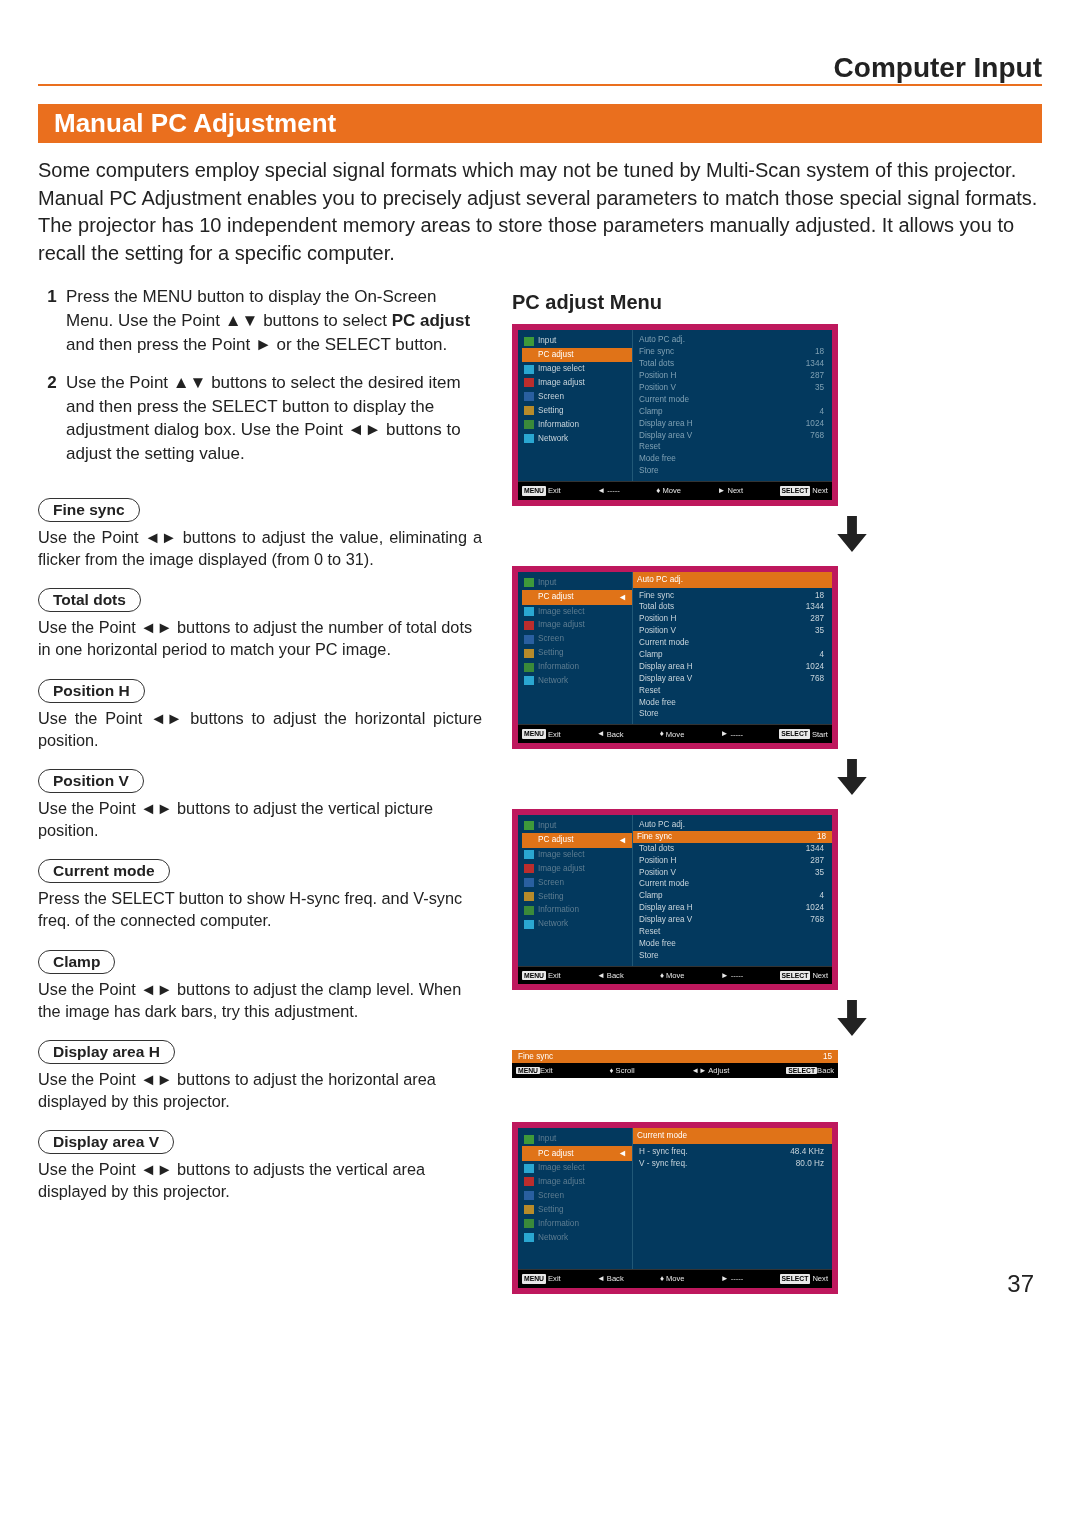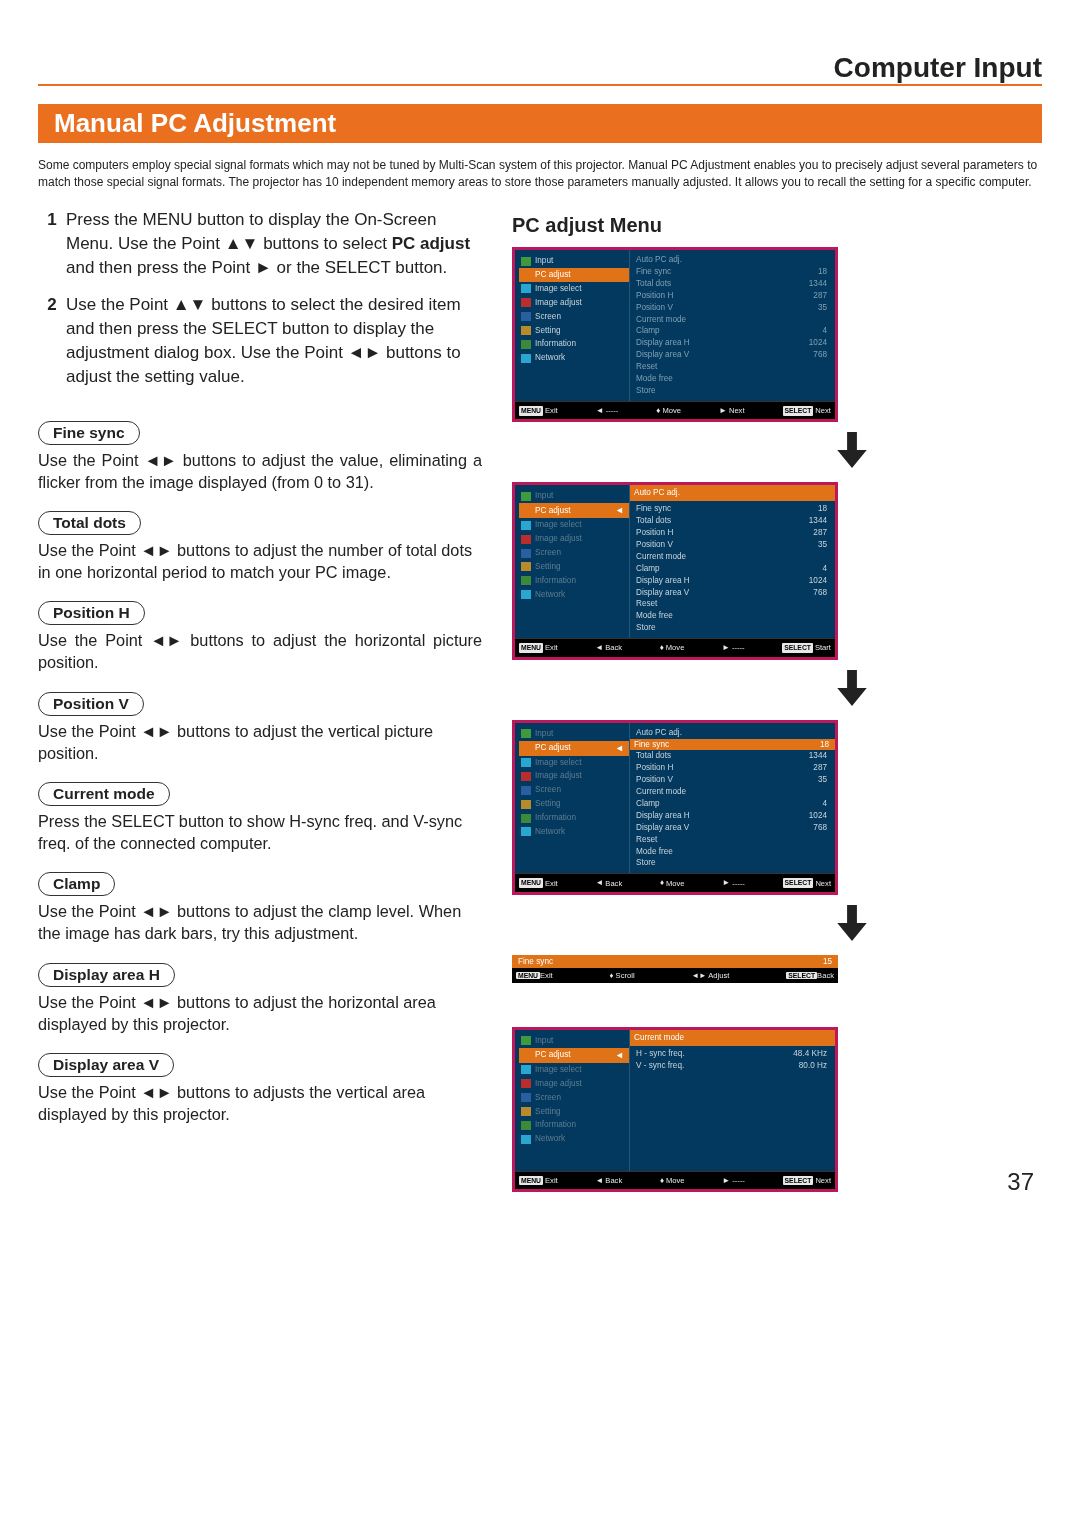--- a/index.html
+++ b/index.html
@@ -8,7 +8,7 @@
   .header-line { height: 2px; background: #ea6f1e; position: relative; margin-top: 44px; }
   .header-title { position: absolute; right: 38px; top: 52px; font-size: 28px; font-weight: bold; color: #222; background: #fff; padding-left: 12px; }
   .section-title { background: #ea6f1e; color: #fff; font-size: 26px; font-weight: bold; padding: 4px 16px; margin: 18px 0 14px 0; }
-  .intro { font-size: 12px; line-height: 1.38; margin-bottom: 18px; }
+  .intro { font-size: 20px; line-height: 1.38; margin-bottom: 18px; }
   .columns { display: flex; gap: 20px; }
   .left-col { flex: 0 0 444px; }
   .right-col { flex: 1; }

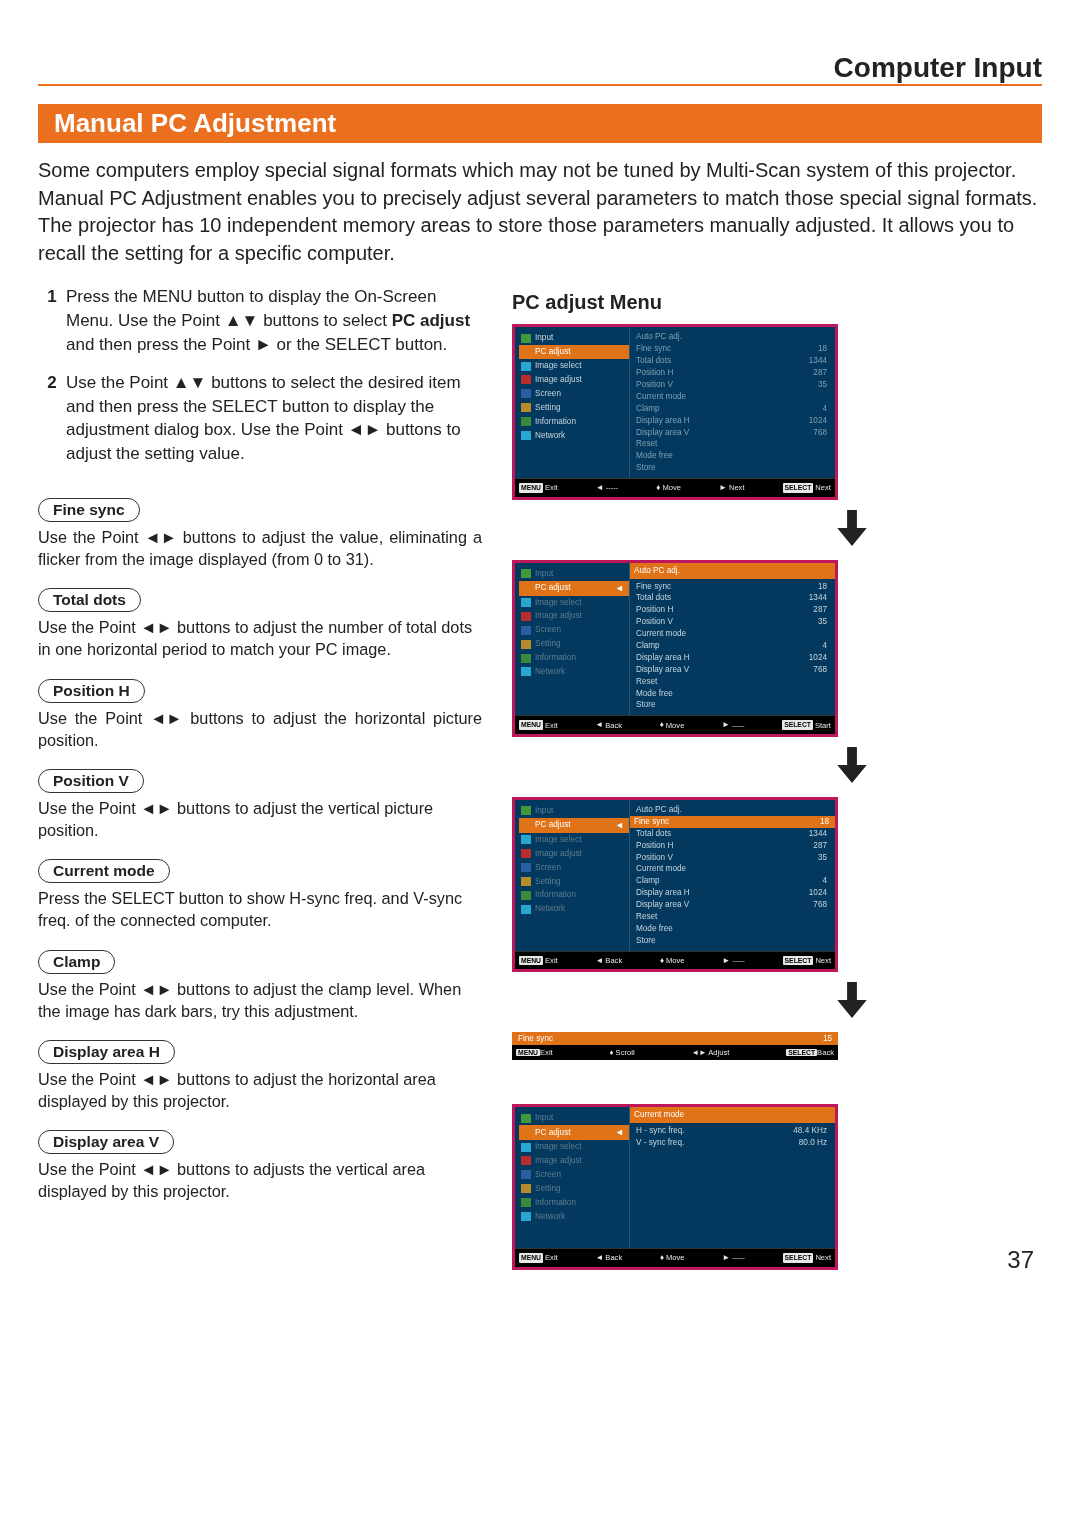--- a/index.html
+++ b/index.html
@@ -19,7 +19,7 @@
   .desc { font-size: 16.3px; line-height: 1.36; }
   .desc.justify { text-align: justify; }
   .subhead { font-size: 20px; font-weight: bold; margin: 6px 0 10px 10px; }
-  .osd { background: #03395e; border: 3px solid #be185d; width: 326px; margin-left: 10px; color: #c9d5dc; font-size: 8.2px; line-height: 1.45; font-family: Arial, sans-serif; }
+  .osd { background: #03395e; border: 6px solid #be185d; width: 326px; margin-left: 10px; color: #c9d5dc; font-size: 8.2px; line-height: 1.45; font-family: Arial, sans-serif; }
   .osd .body { display: flex; min-height: 136px; }
   .osd .side { width: 114px; padding: 4px 0 4px 4px; }
   .osd .side .sitem { display:flex; align-items:center; gap:4px; padding: 1px 2px; white-space: nowrap; }

